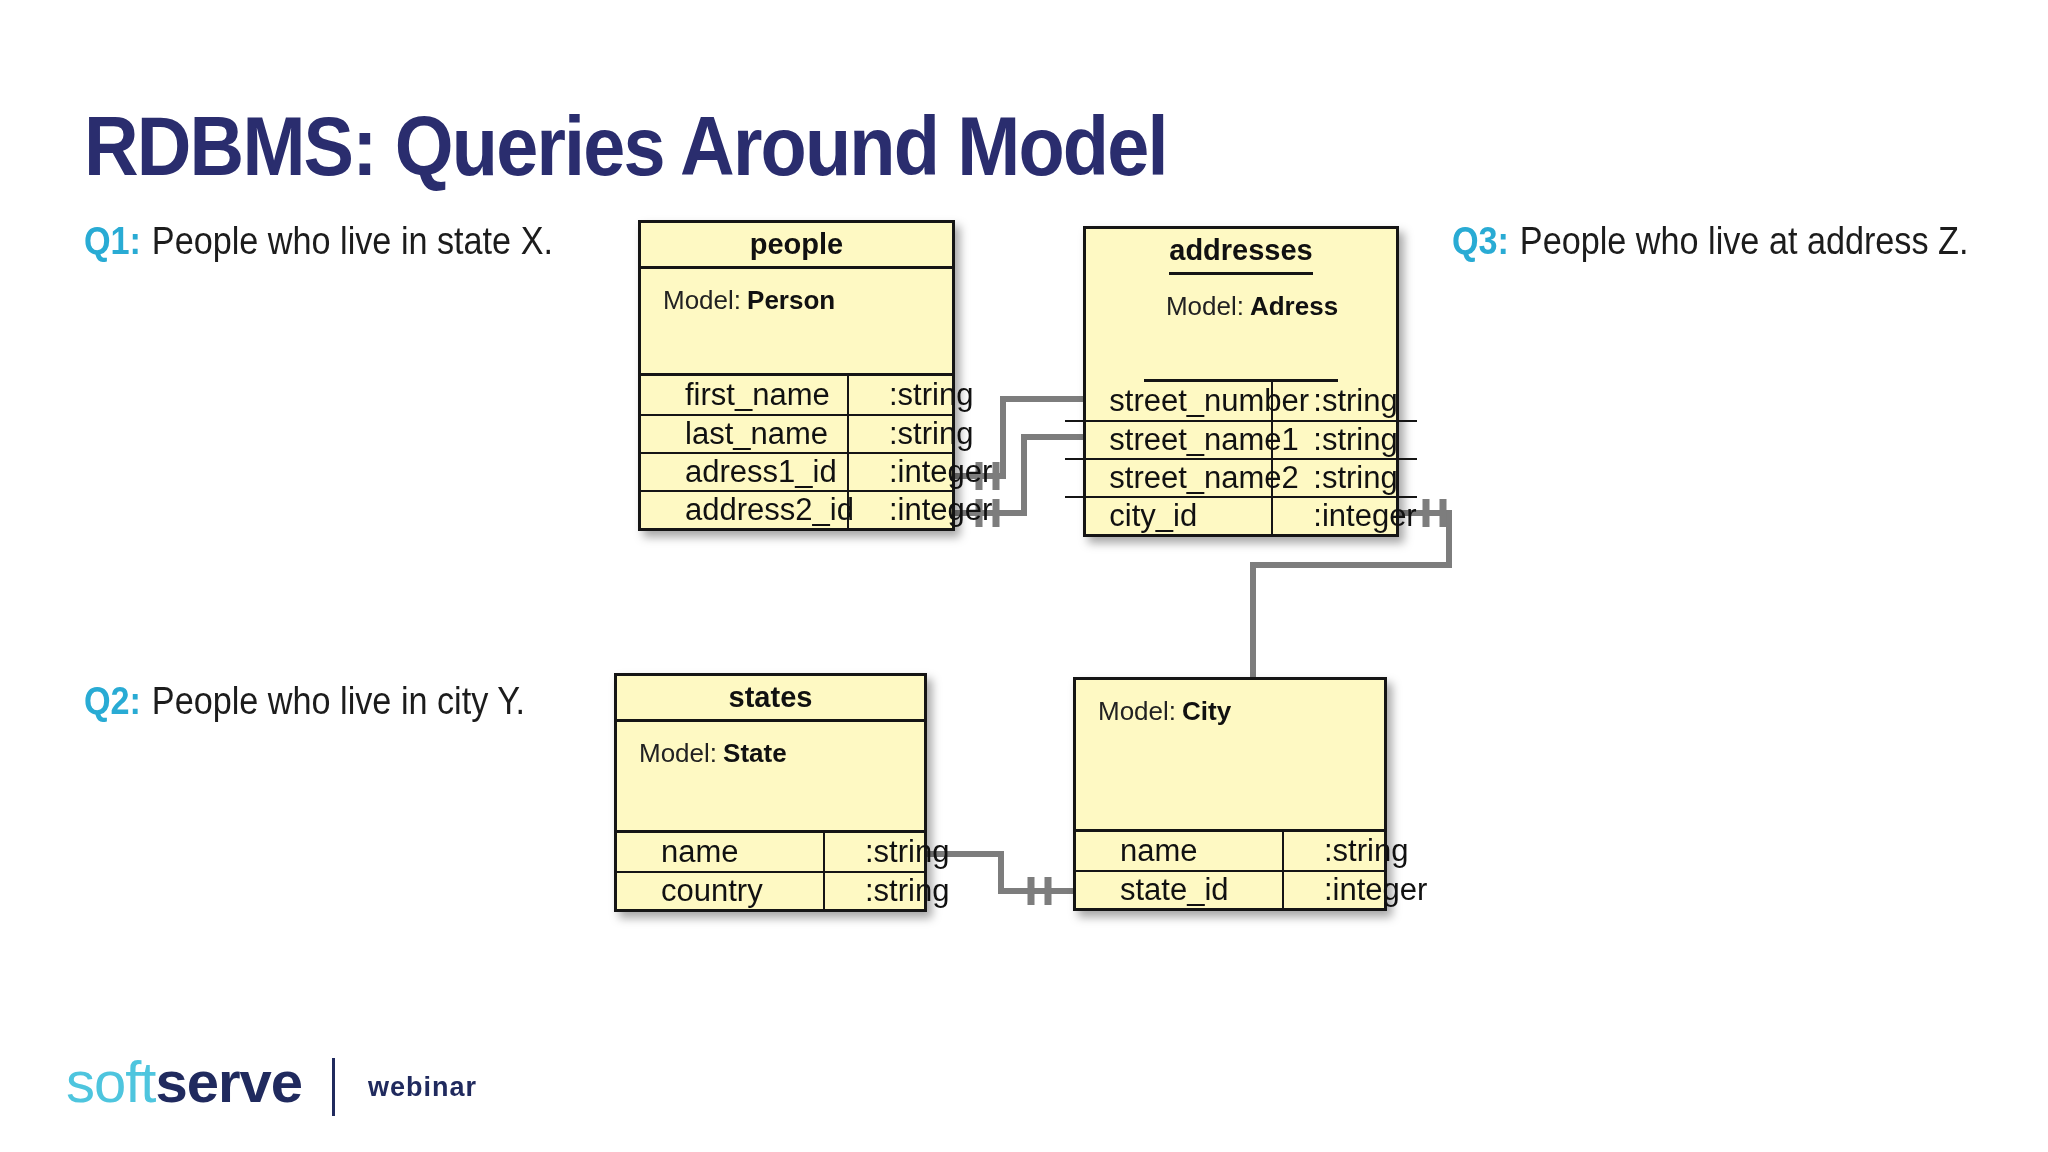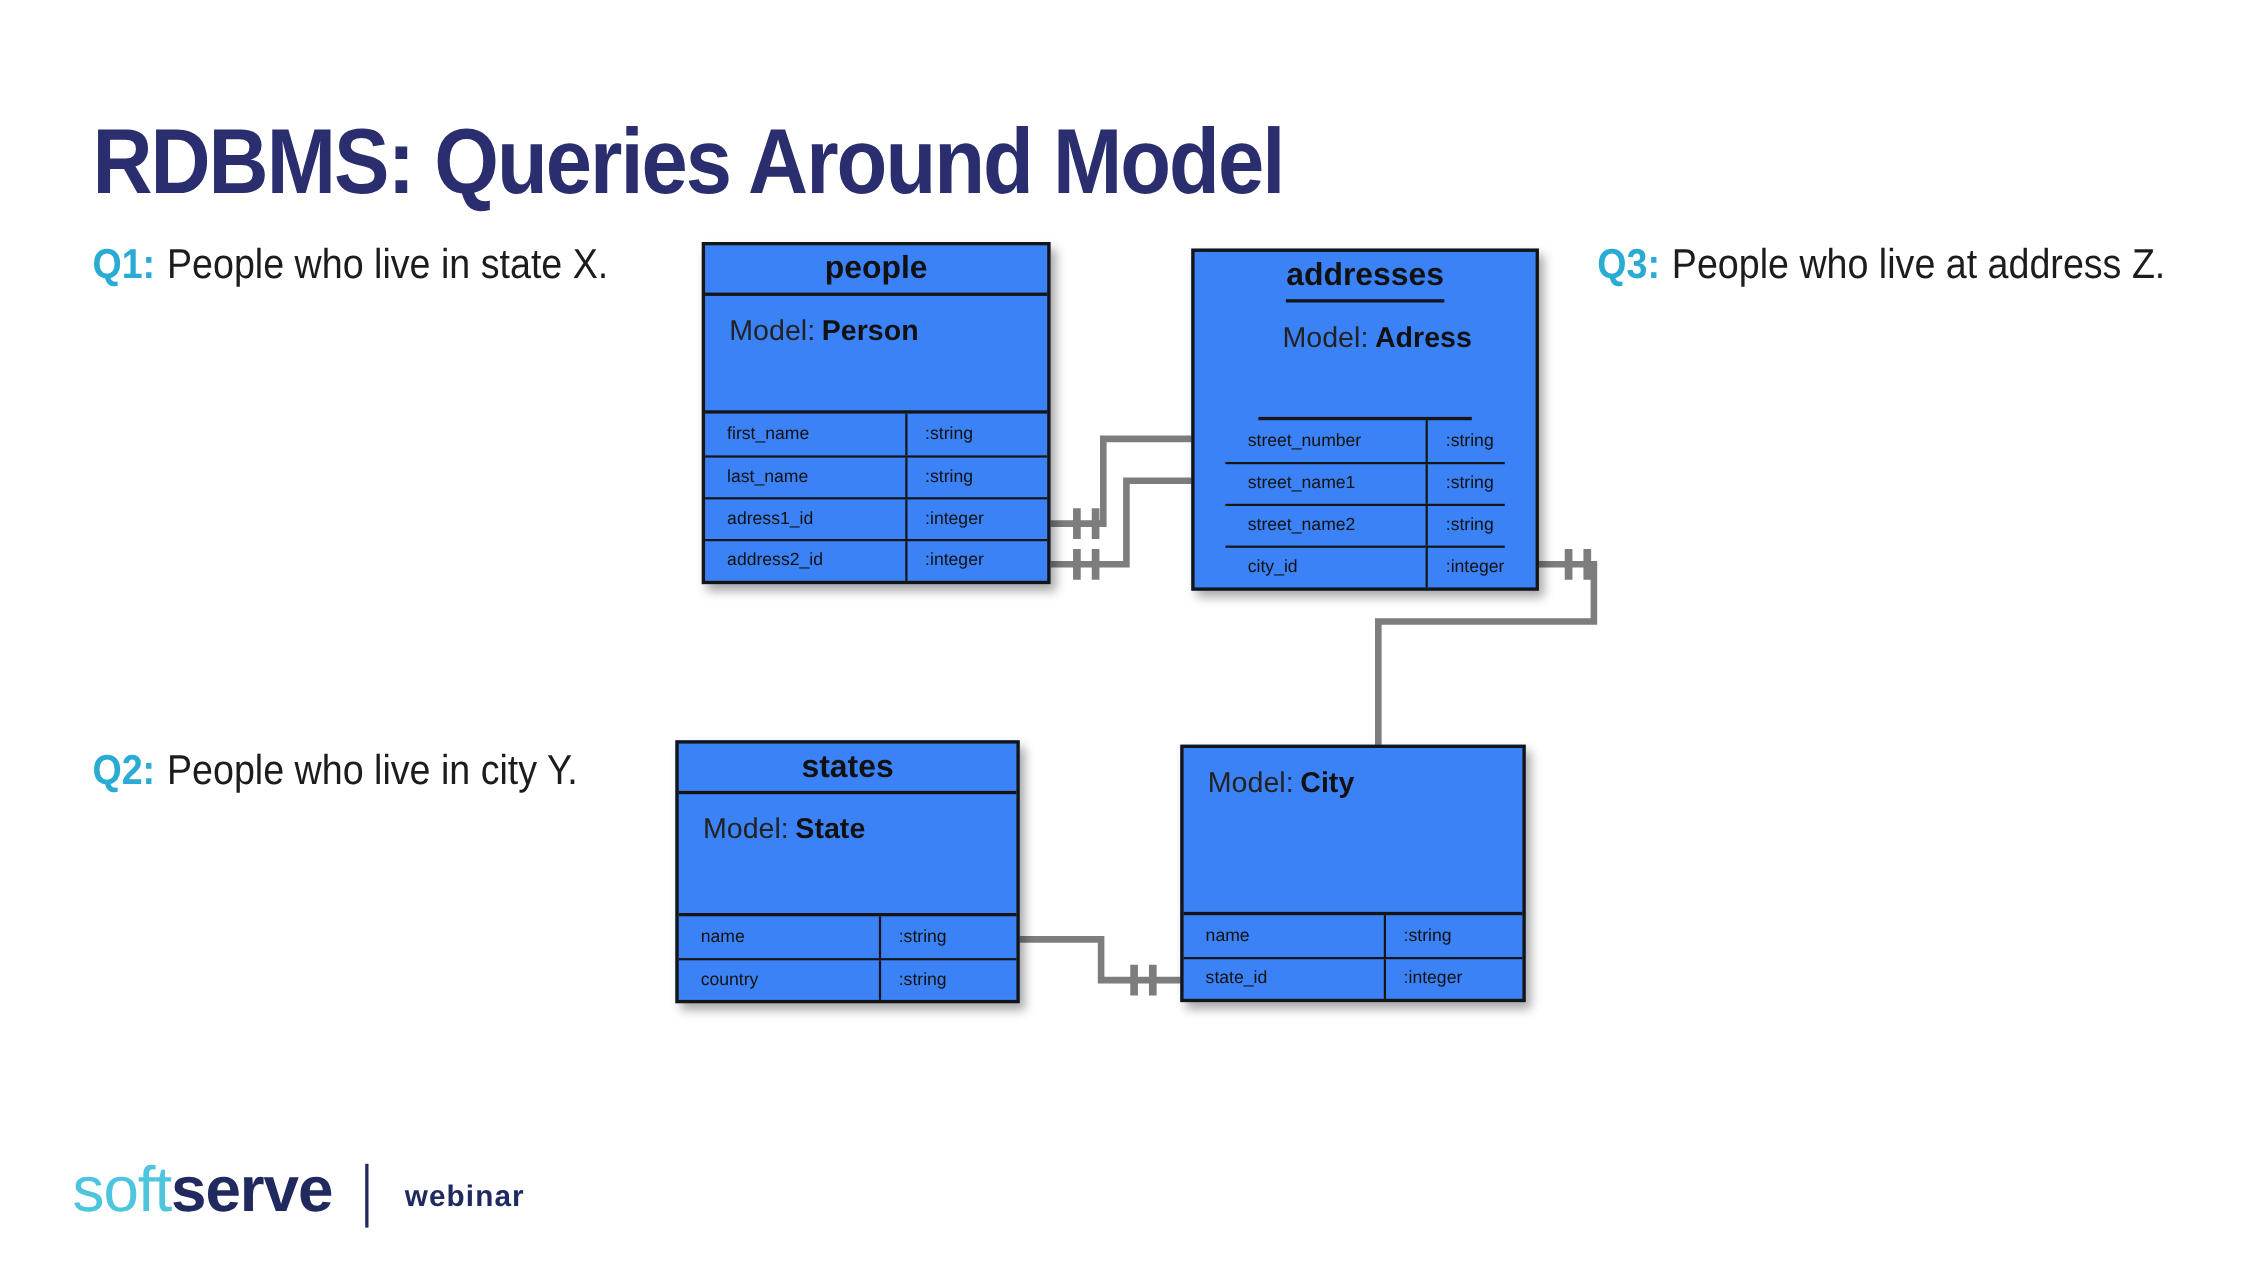--- a/index.html
+++ b/index.html
@@ -47,7 +47,7 @@
 
   .entity {
     position: absolute; z-index: 2;
-    background: #3b82f6;
+    background: #fef9c3;
     border: 3px solid #151515;
     box-shadow: 5px 6px 9px rgba(0,0,0,0.35);
     display: flex; flex-direction: column;

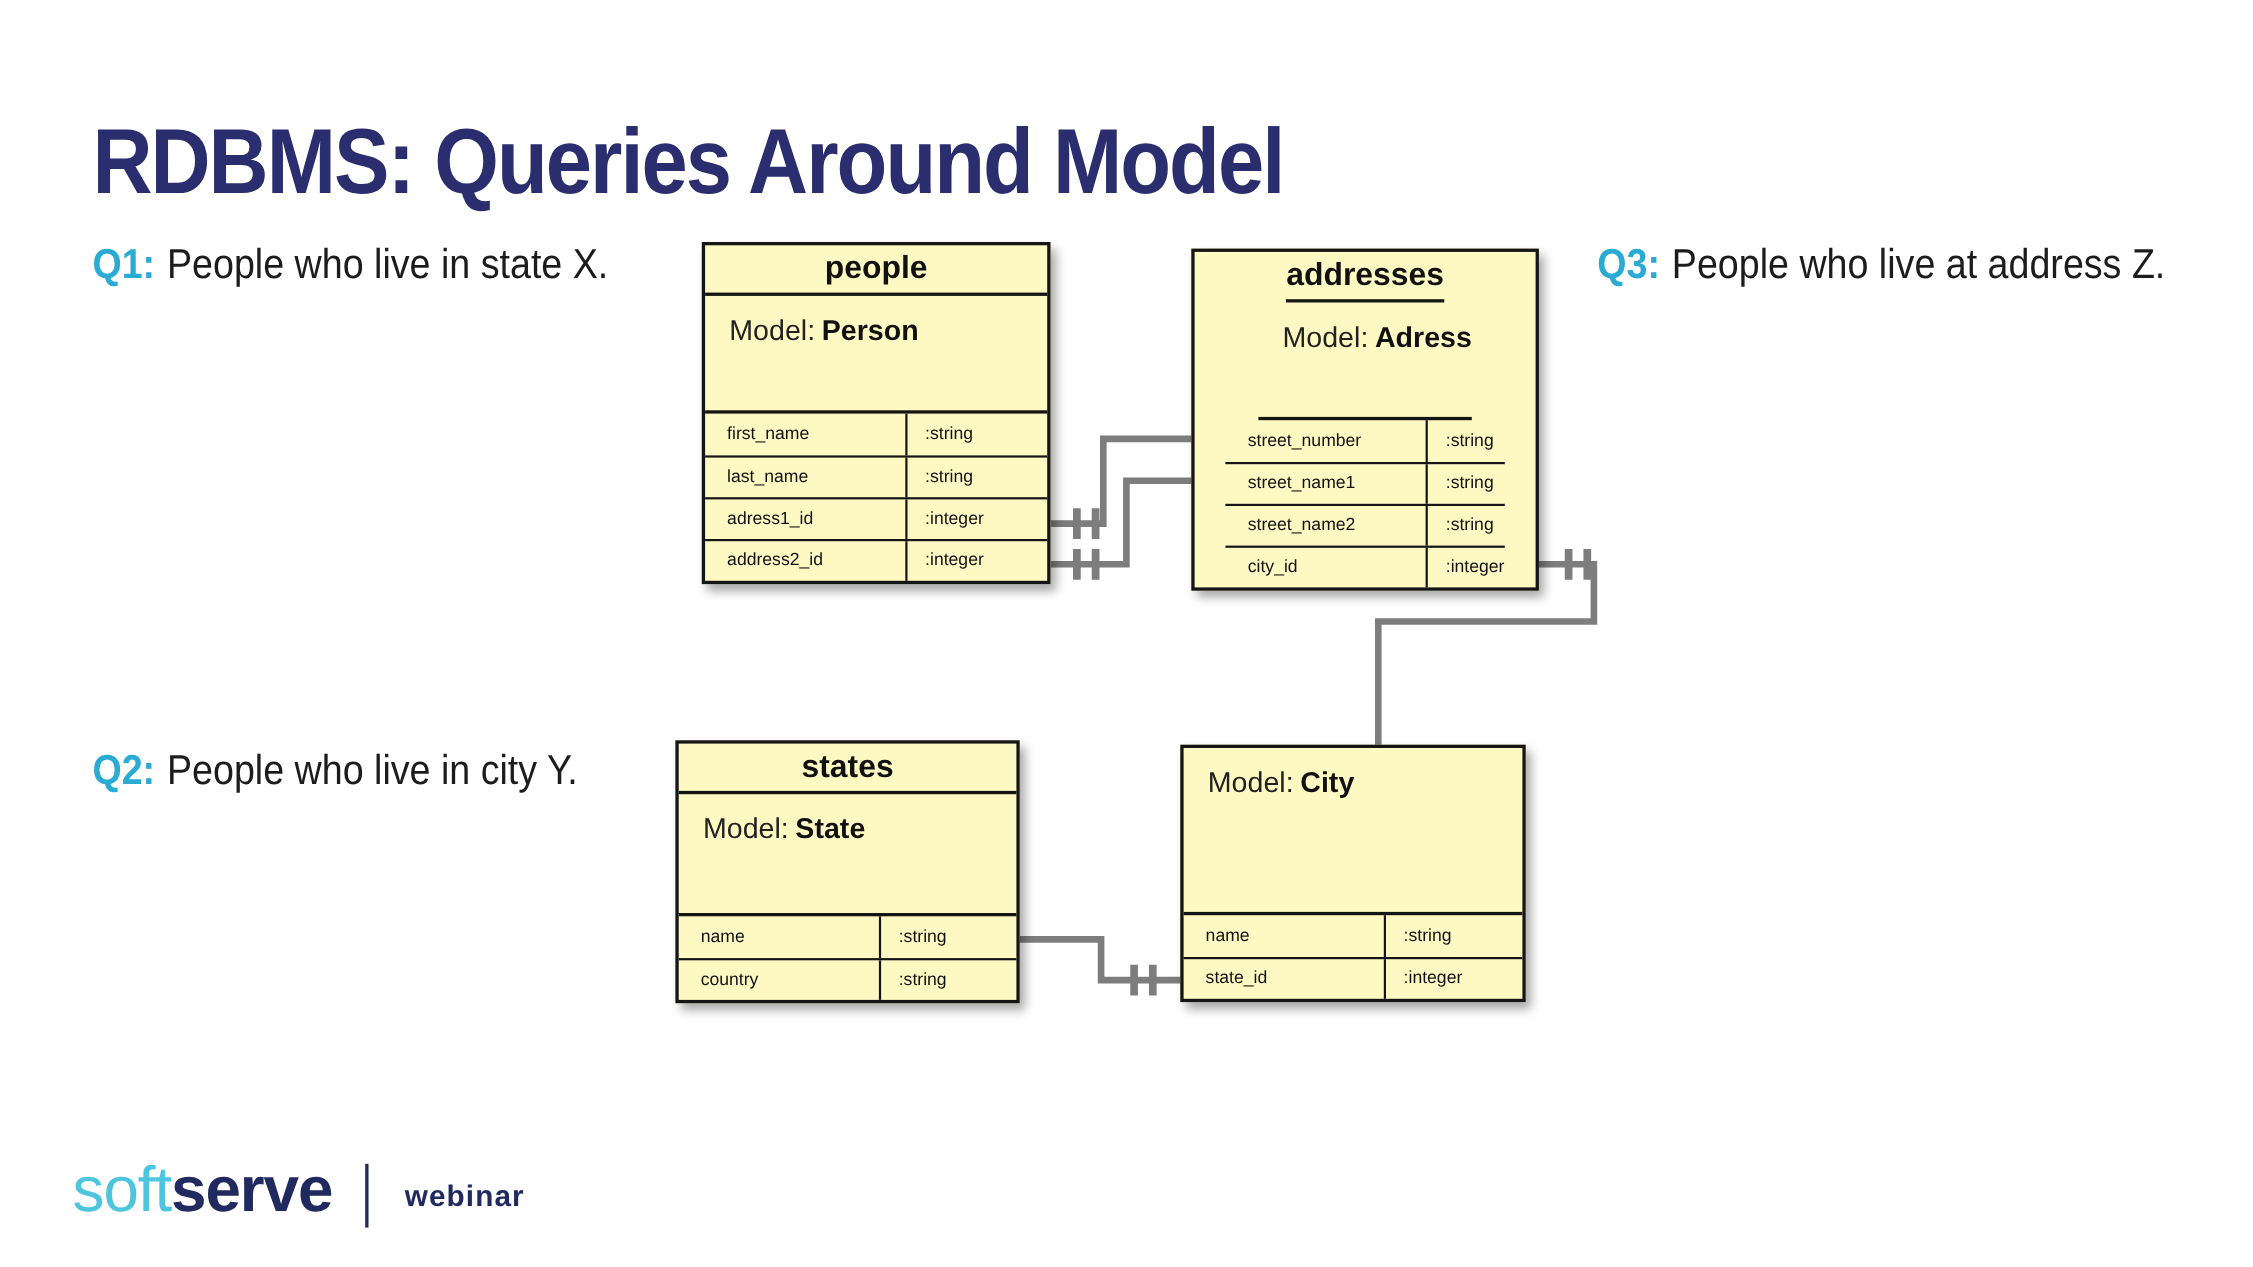--- a/index.html
+++ b/index.html
@@ -76,7 +76,7 @@
   .field-row + .field-row { border-top: 2px solid #151515; }
   .field-row .cell {
     display: flex; align-items: center;
-    font-size: 16px; color: #111;
+    font-size: 31px; color: #111; margin-left: 24px;
   }
   .field-row .cell.name {
     width: 184px; flex: none;

